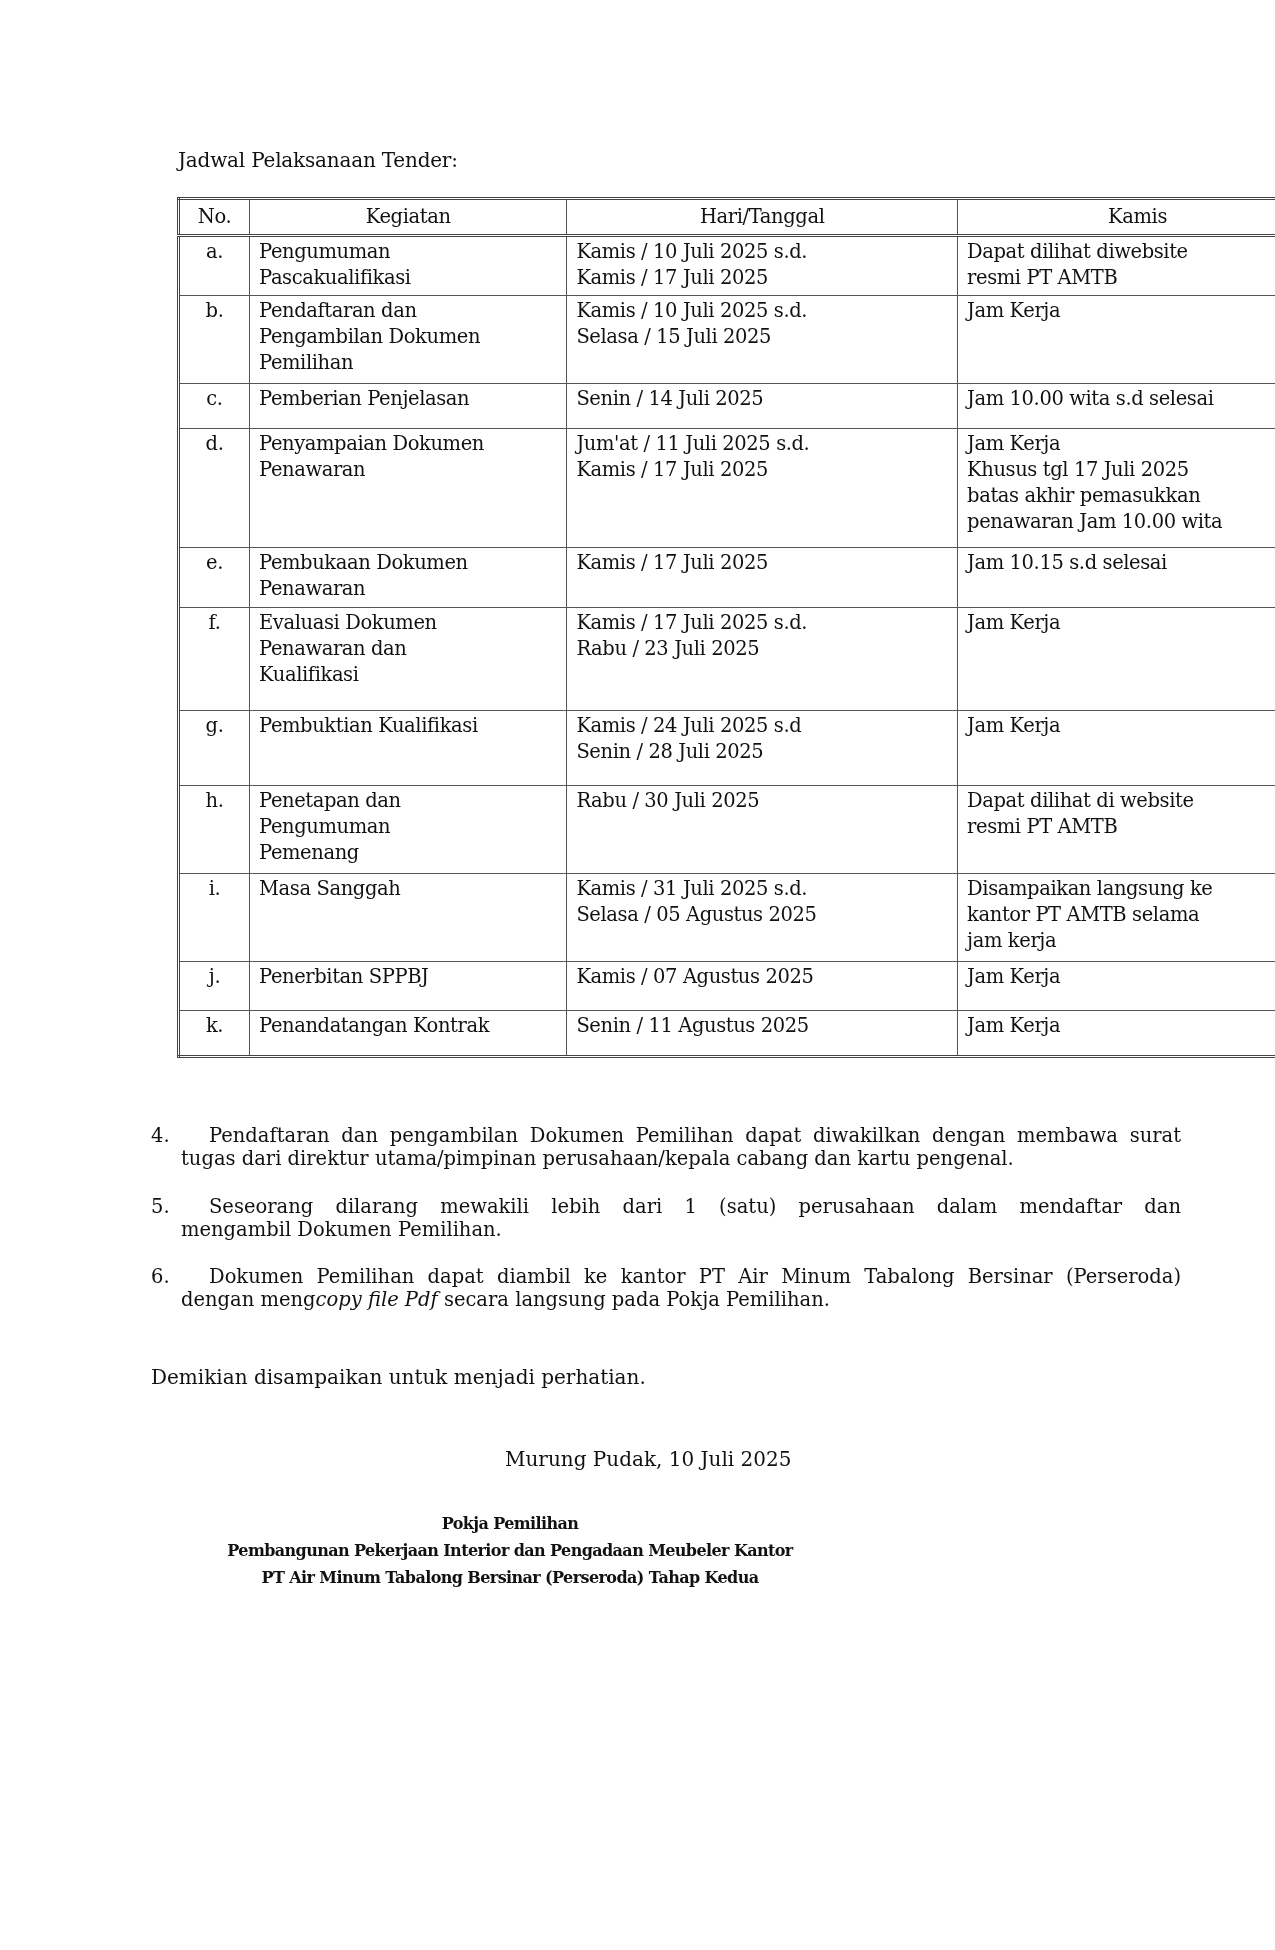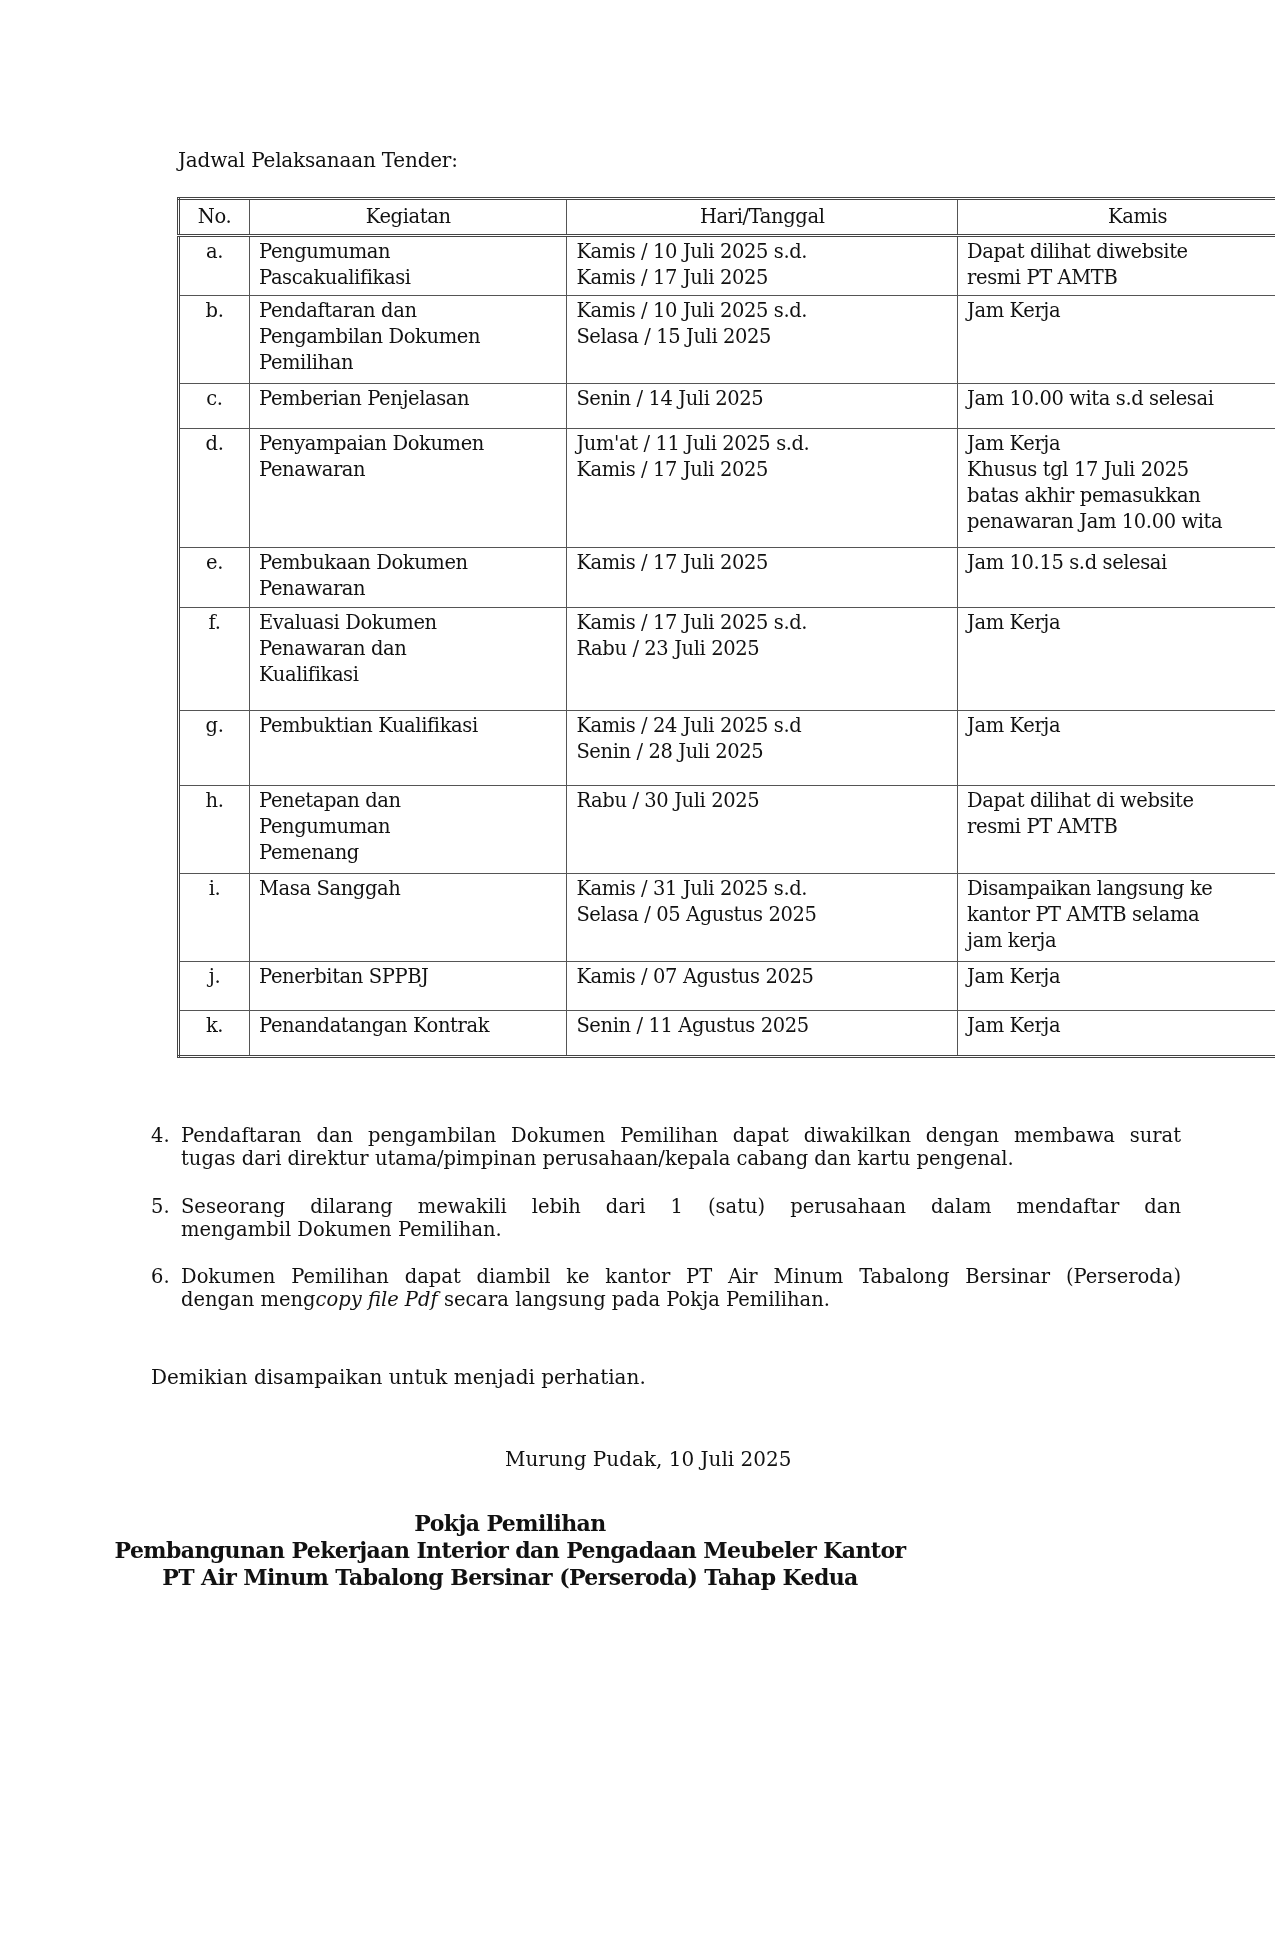--- a/index.html
+++ b/index.html
@@ -39,7 +39,7 @@
   .list .item { position: relative; padding-left: 30px; text-align: justify; text-align-last: left; }
   .list .item .num { position: absolute; left: 0; top: 0; }
   .list .item .body { display: block; }
-  .list .item .body .j { display: block; text-align: justify; text-align-last: justify; }
+  .list .item .body .j { display: block; text-align: justify; text-align-last: justify; margin-left: 28px; }
   .closing {
     position: absolute; left: 151px; top: 1365px; font-size: 20px;
   }

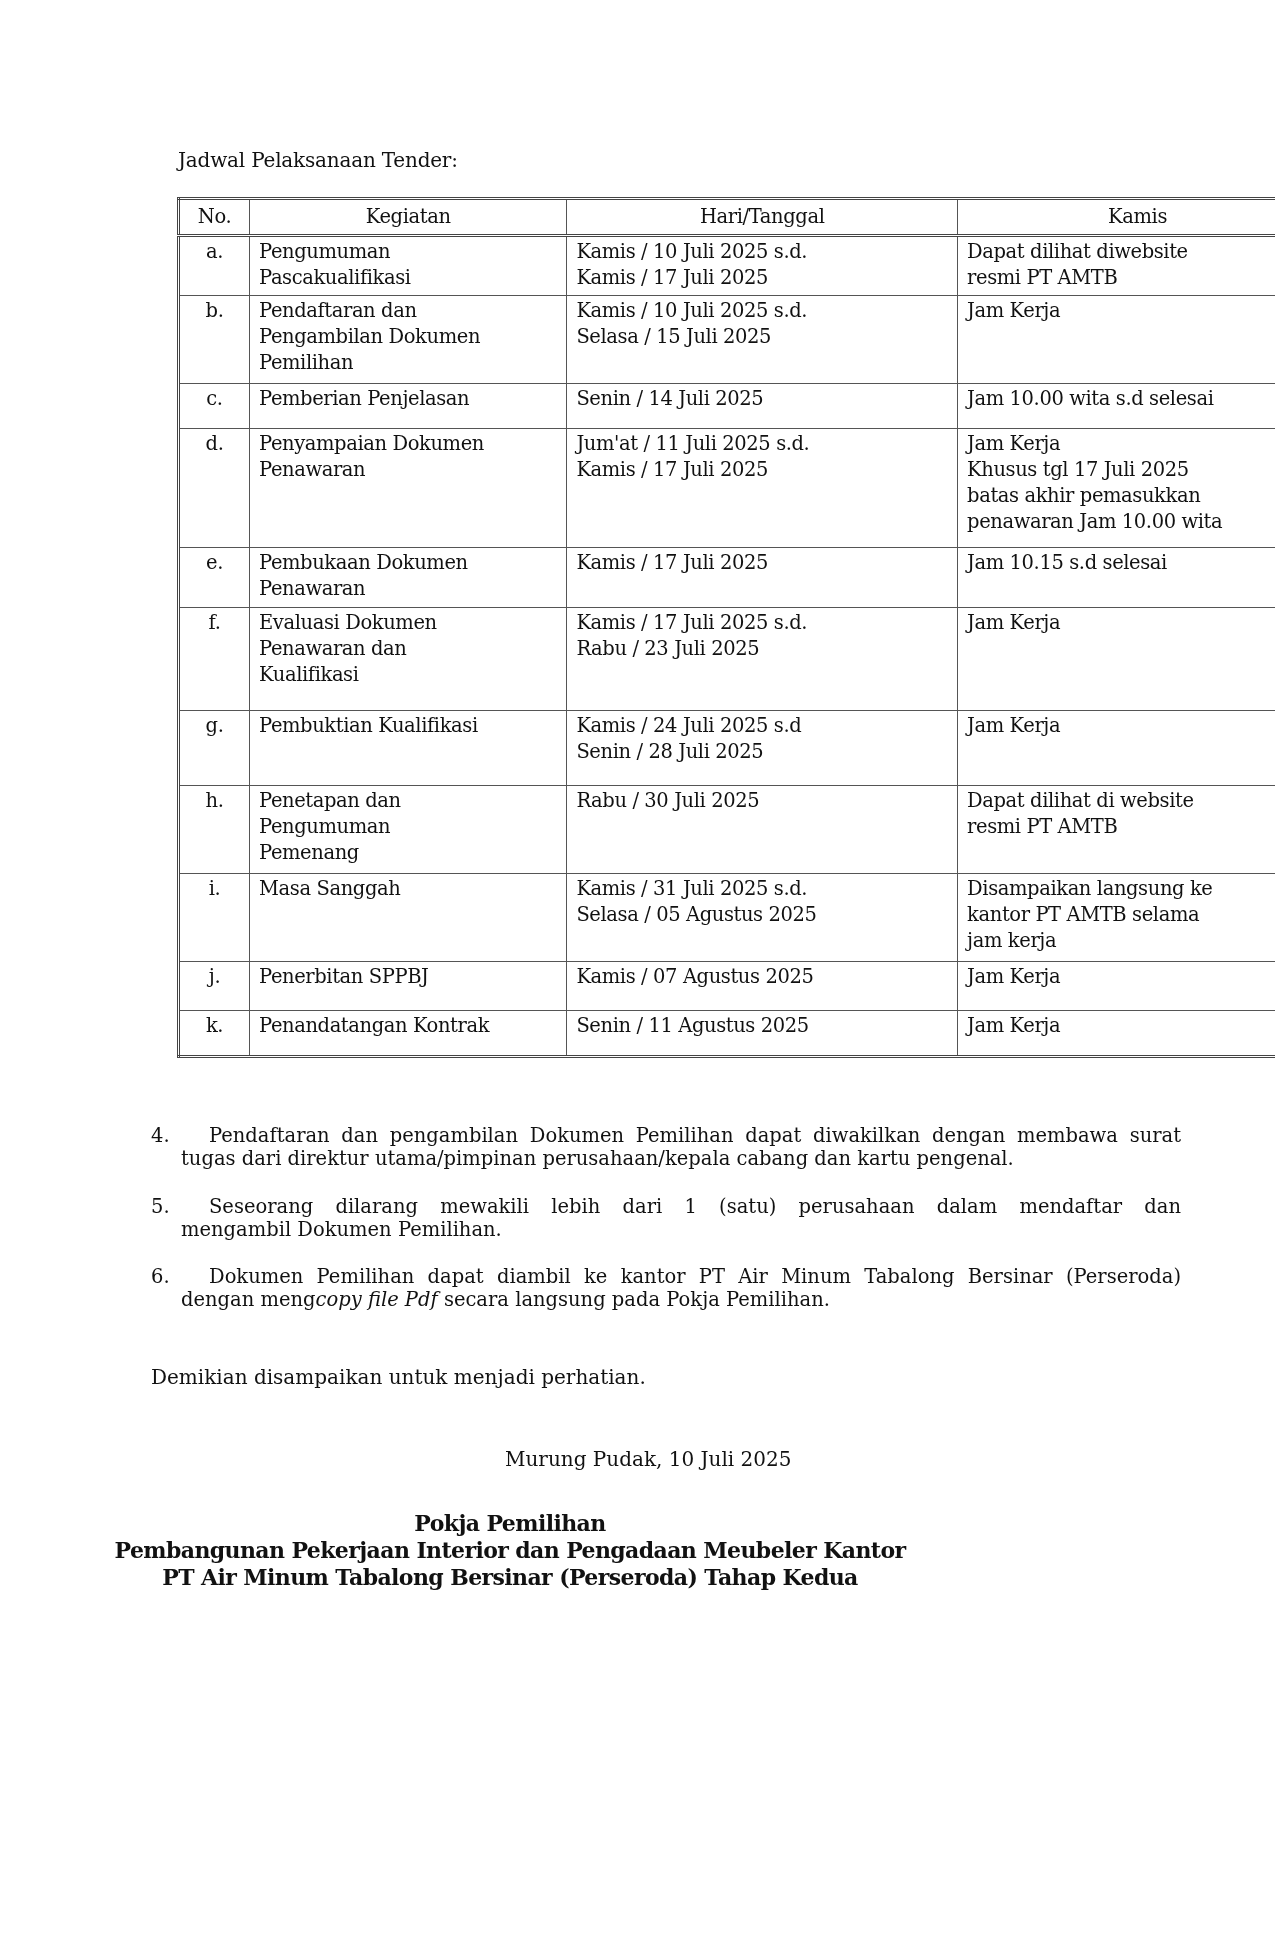--- a/index.html
+++ b/index.html
@@ -50,7 +50,7 @@
     position: absolute; left: 0; width: 1020px; top: 1510px;
     text-align: center;
     font-family: "DejaVu Serif", "Liberation Serif", serif;
-    font-weight: bold; font-size: 22px; line-height: 27px;
+    font-weight: bold; font-size: 16px; line-height: 27px;
     letter-spacing: -0.6px;
   }
   .sig span { display: block; }

